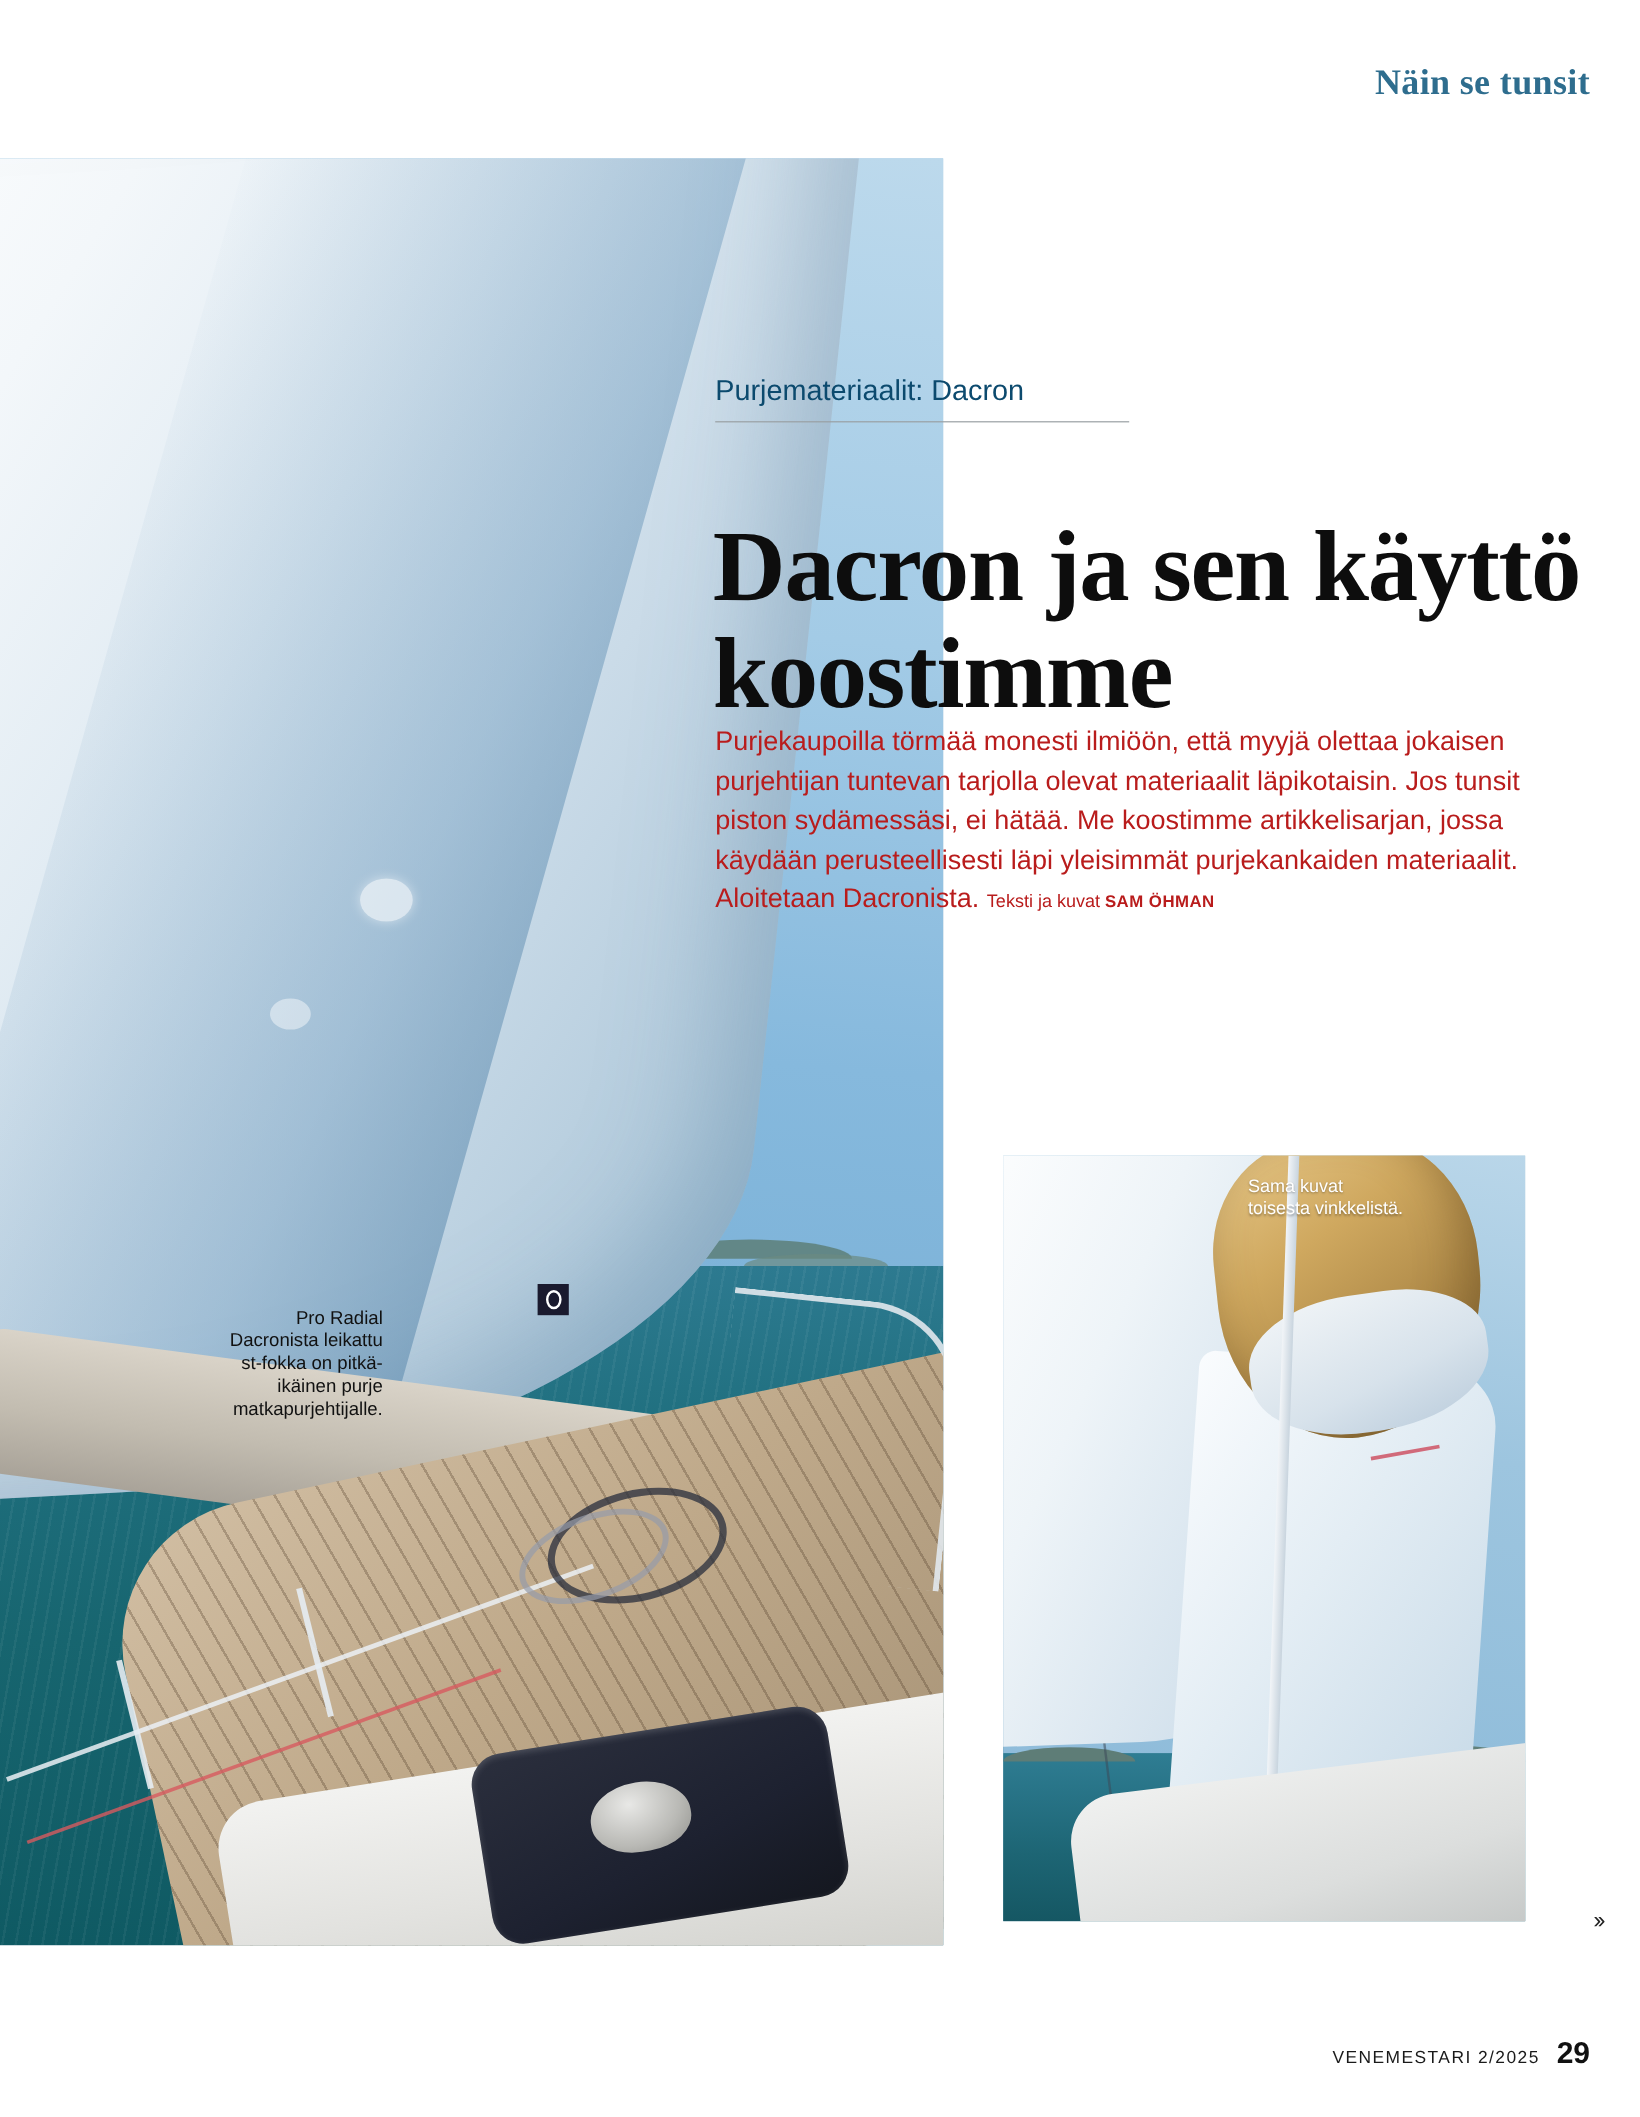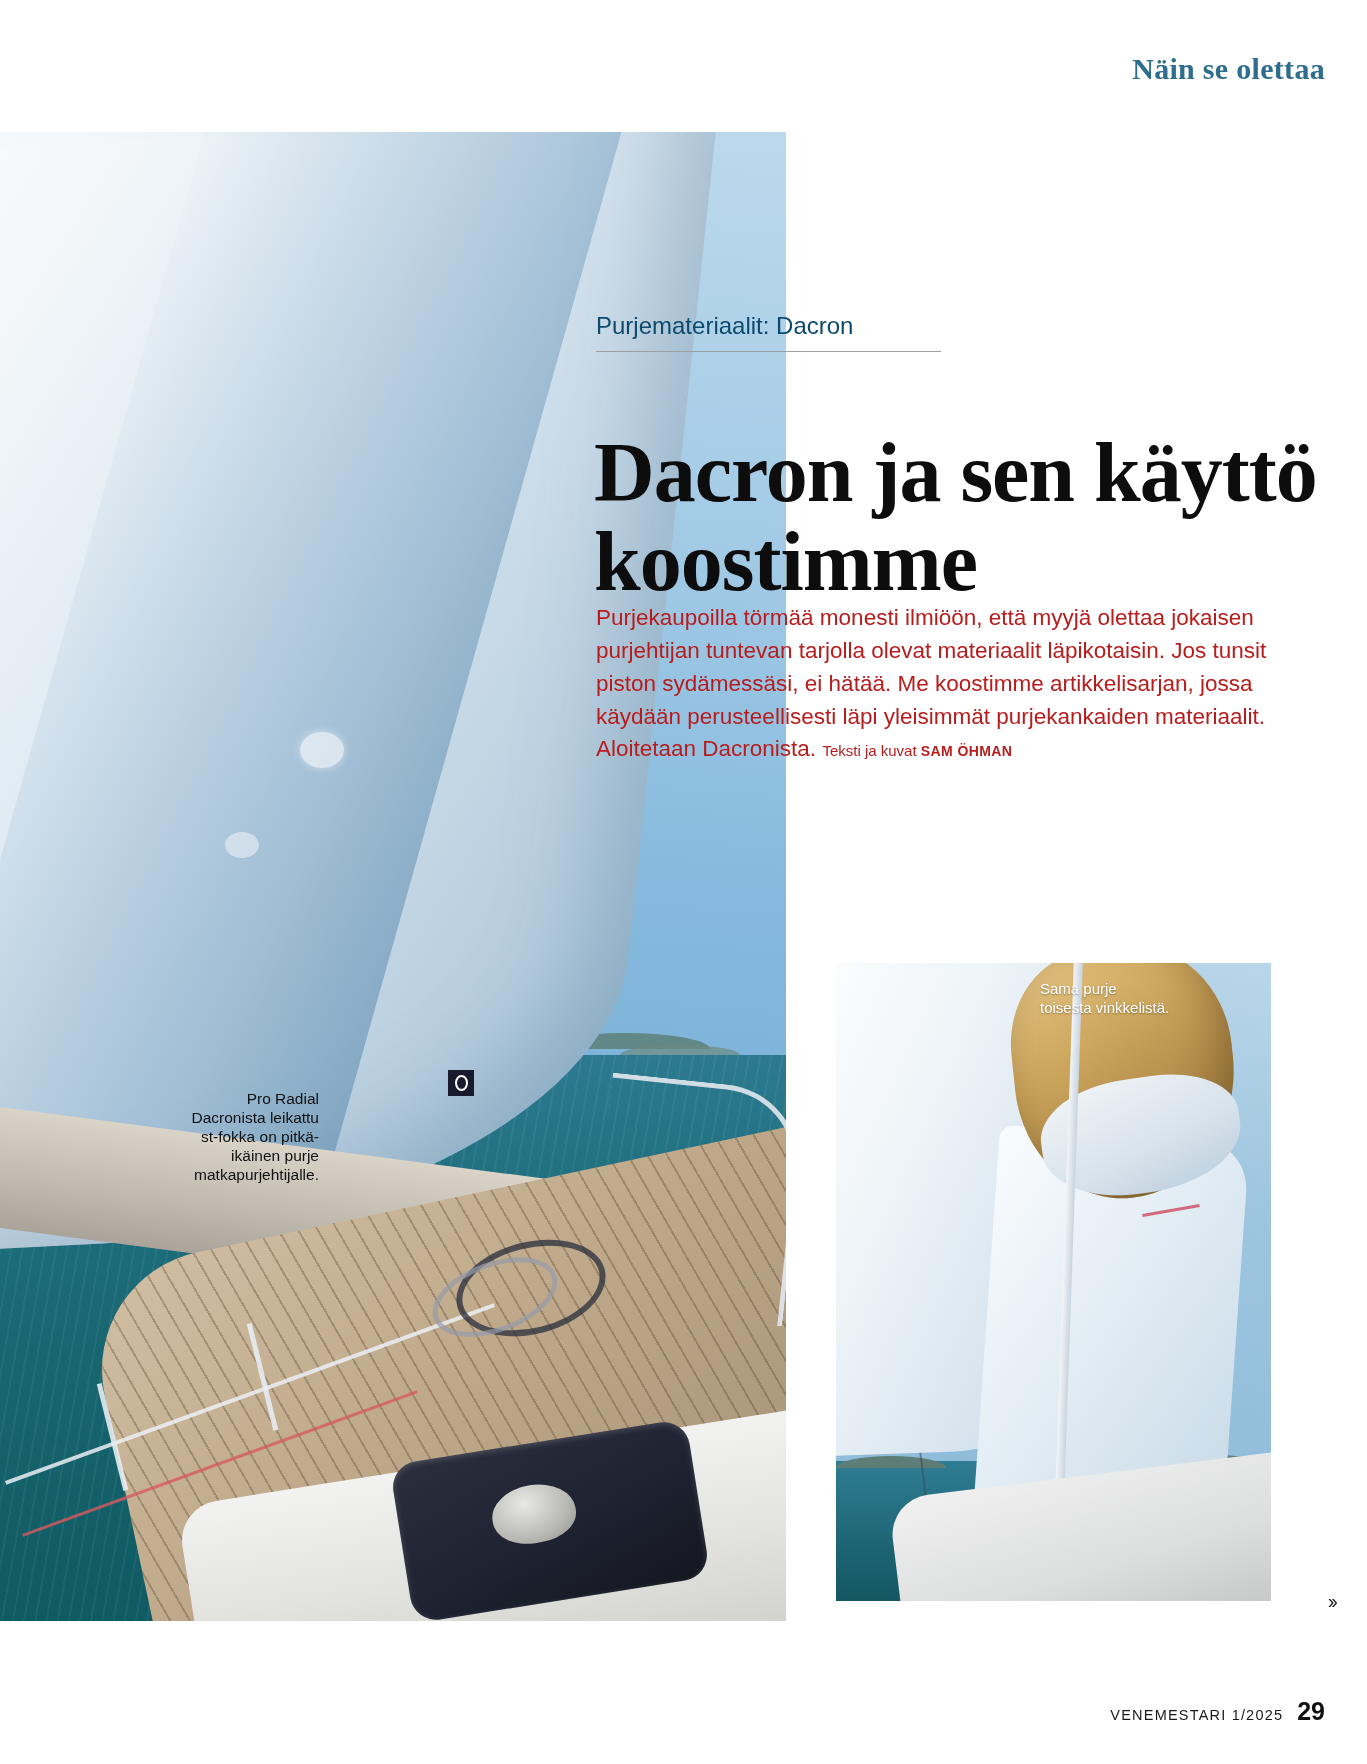--- a/index.html
+++ b/index.html
@@ -402,7 +402,7 @@
 </head>
 <body>
 
-<div class="running-head">Näin se olettaa</div>
+<div class="running-head">Näin se tunsit</div>
 
 <div class="photo-main">
   <div class="pm-sky"></div>

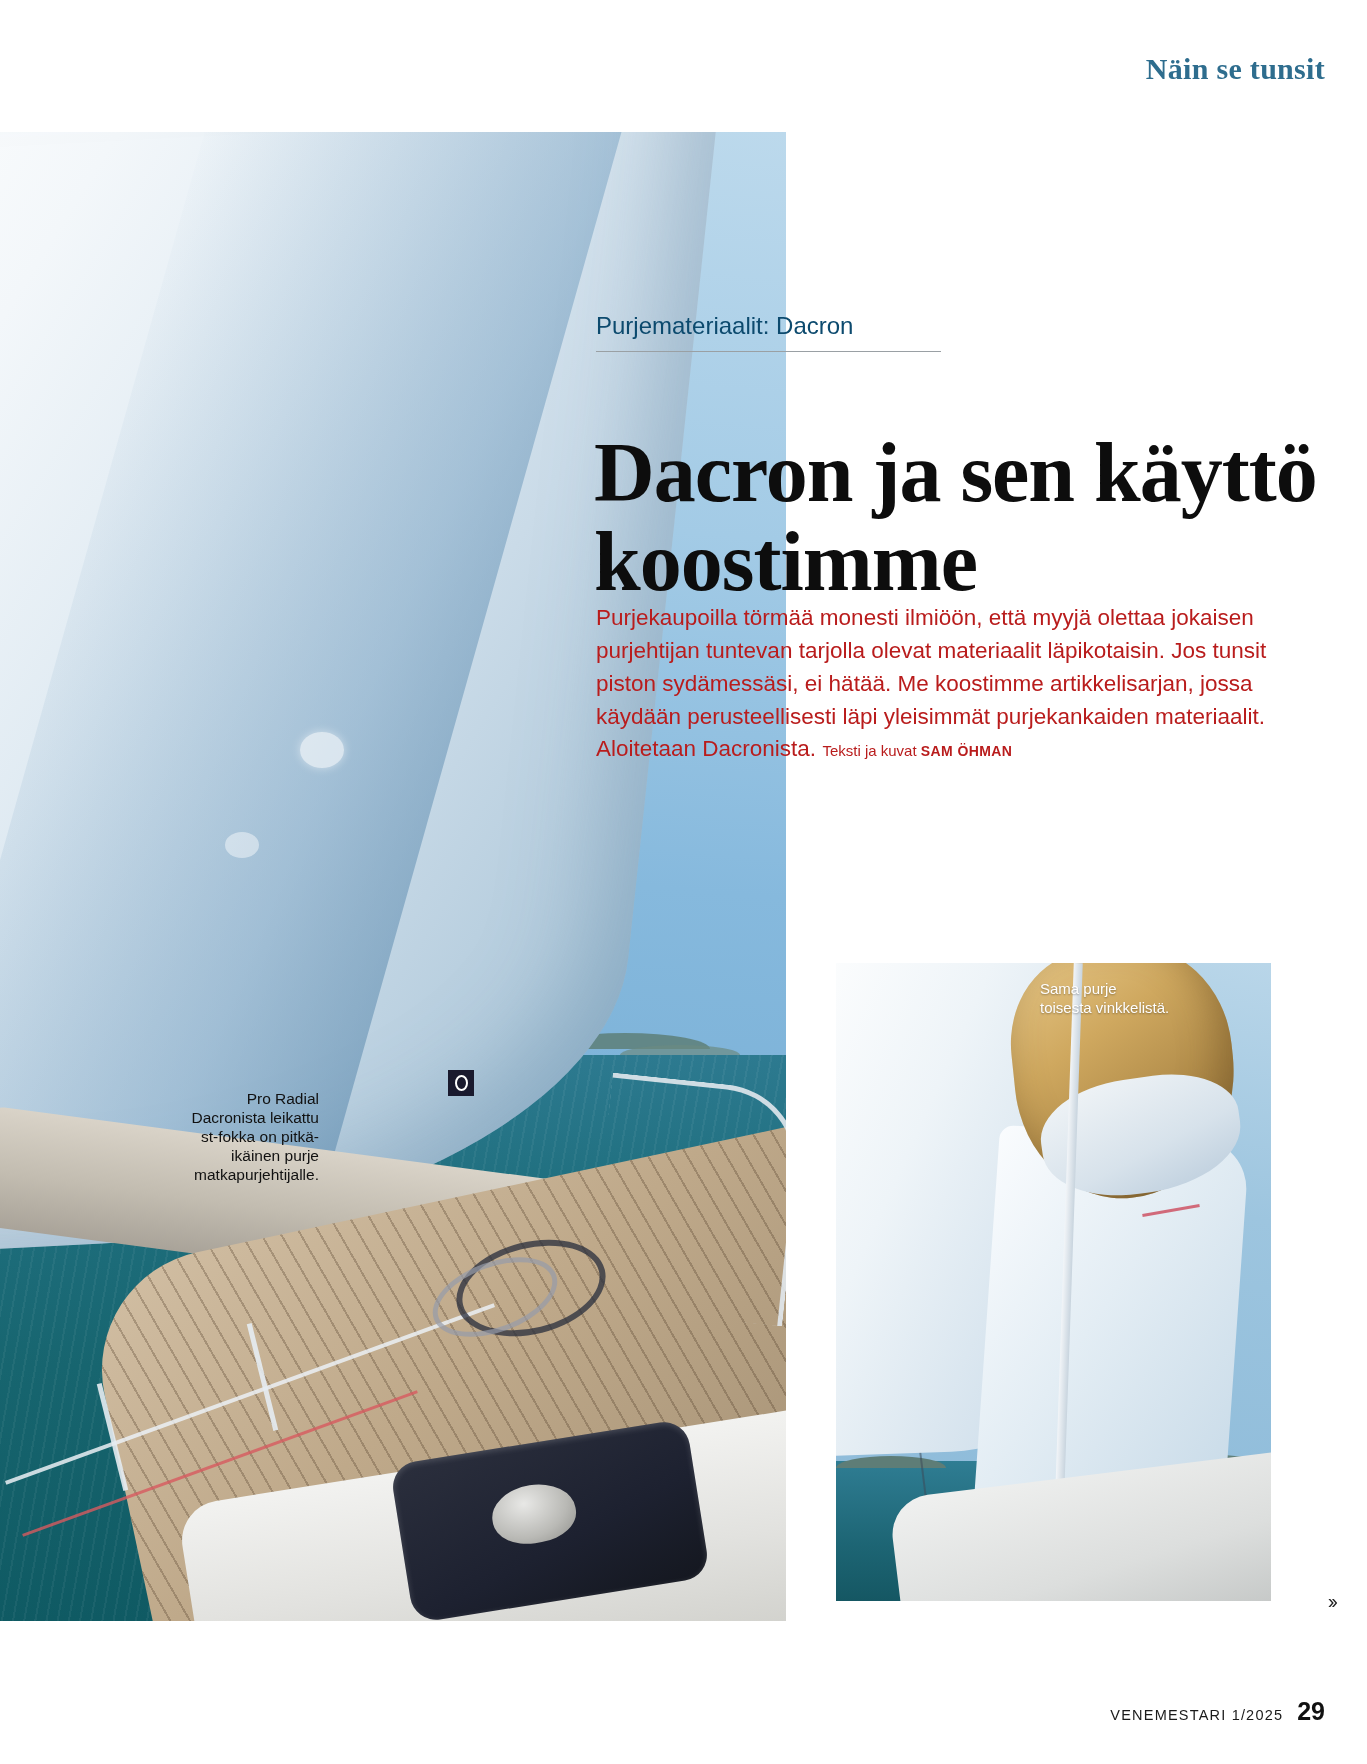--- a/index.html
+++ b/index.html
@@ -467,7 +467,7 @@
   <div class="ps-deck"></div>
 </div>
 
-<div class="caption-sec">Sama purje
+<div class="caption-sec">Sama kuvat
 toisesta vinkkelistä.</div>
 
 <div class="cont-arrows">››</div>

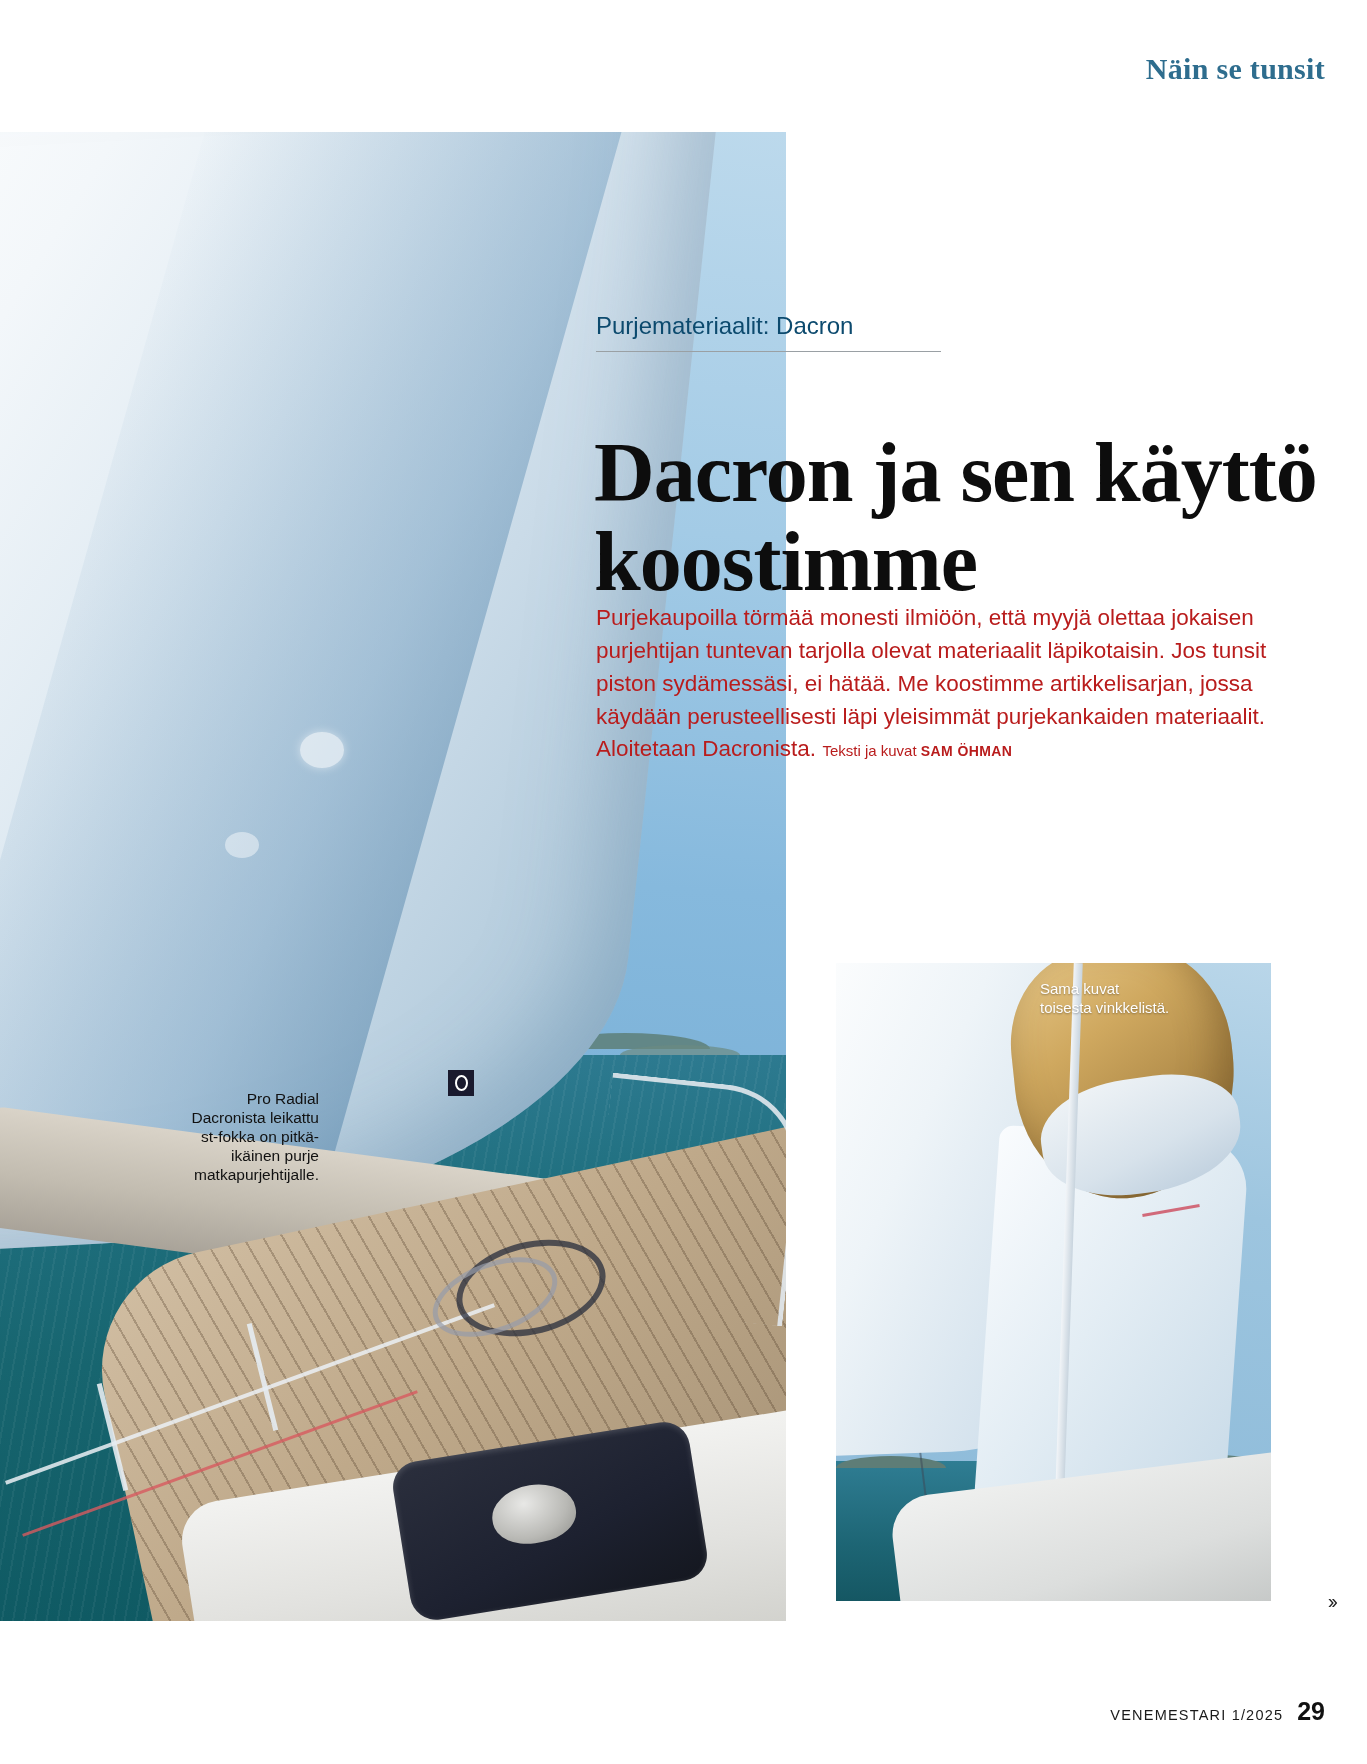--- a/index.html
+++ b/index.html
@@ -473,7 +473,7 @@
 <div class="cont-arrows">››</div>
 
 <div class="footer">
-  <span class="footer-mag">VENEMESTARI  1/2025</span>
+  <span class="footer-mag">VENEMESTARI  2/2025</span>
   <span class="footer-page">29</span>
 </div>
 

